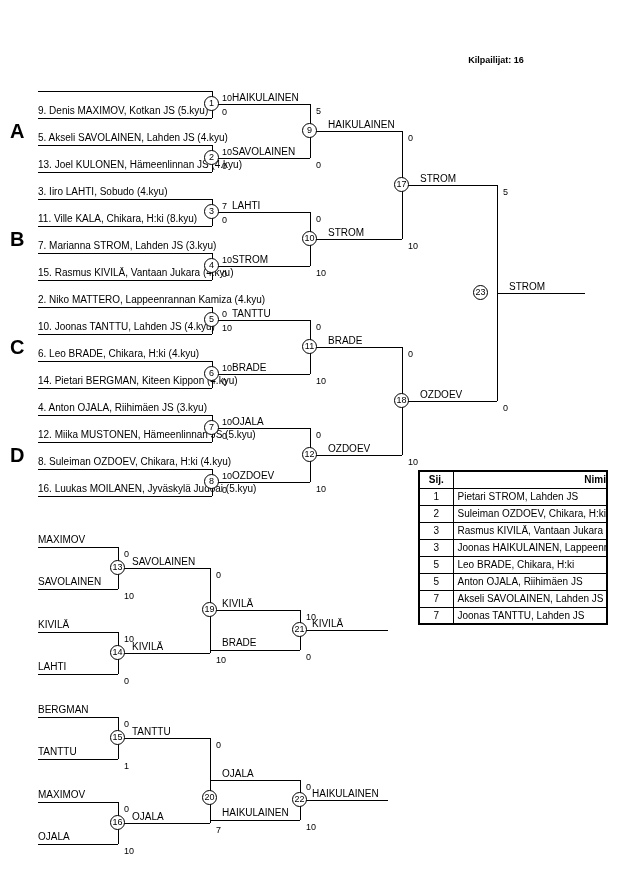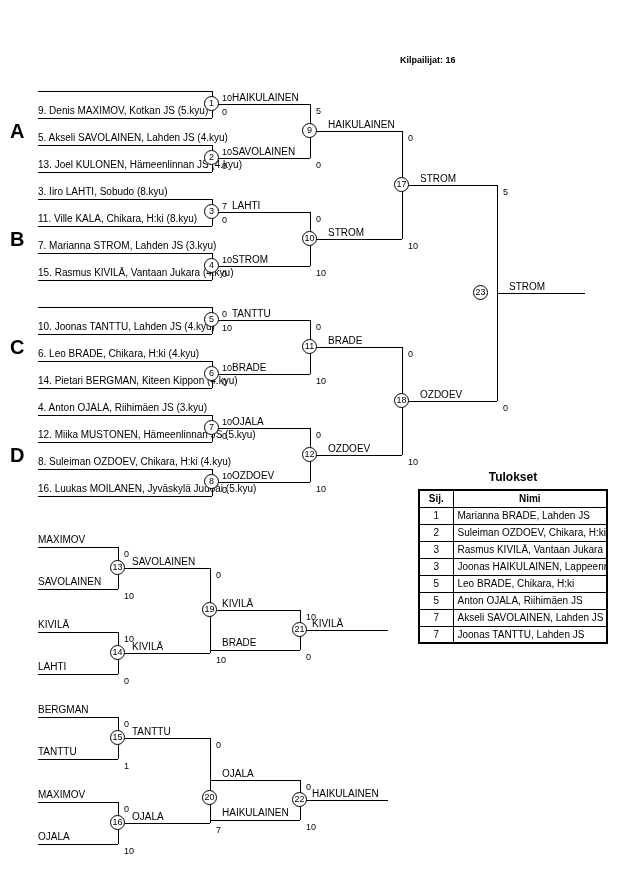--- a/index.html
+++ b/index.html
@@ -7,7 +7,7 @@
   body { font-family:"Liberation Sans", sans-serif; color:#000; }
   .sheet { position:relative; width:630px; height:891px; background:#fff; overflow:hidden; }
   .title { position:absolute; top:27px; left:0; width:100%; text-align:center; font-size:17px; font-weight:bold; white-space:pre; }
-  .competitors { position:absolute; top:55px; left:400px; width:192px; text-align:left; font-size:9px; font-weight:bold; }
+  .competitors { position:absolute; top:55px; left:400px; width:192px; text-align:center; font-size:9px; font-weight:bold; }
   .pool { position:absolute; left:10px; font-size:20px; font-weight:bold; }
   .nm { position:absolute; font-size:10px; white-space:nowrap; }
   .wl { position:absolute; font-size:10px; white-space:nowrap; }

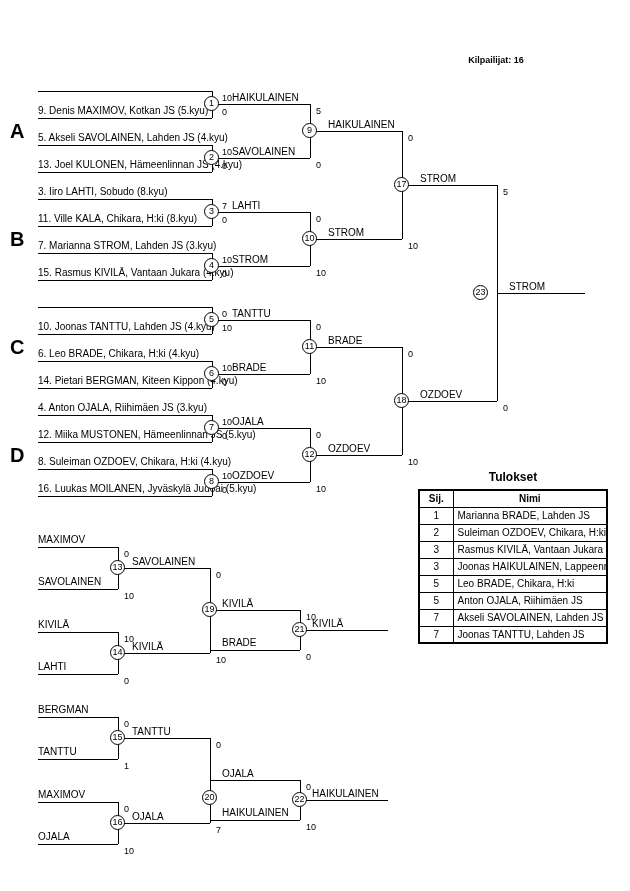--- a/index.html
+++ b/index.html
@@ -42,7 +42,7 @@
   <div class="hl" style="left:38px;top:145px;width:174px"></div>
   <div class="nm" style="left:38px;top:159px">13. Joel KULONEN, Hämeenlinnan JS (4.kyu)</div>
   <div class="hl" style="left:38px;top:172px;width:174px"></div>
-  <div class="nm" style="left:38px;top:186px">3. Iiro LAHTI, Sobudo (8.kyu)</div>
+  <div class="nm" style="left:38px;top:186px">3. Iiro LAHTI, Sobudo (4.kyu)</div>
   <div class="hl" style="left:38px;top:199px;width:174px"></div>
   <div class="nm" style="left:38px;top:213px">11. Ville KALA, Chikara, H:ki (8.kyu)</div>
   <div class="hl" style="left:38px;top:226px;width:174px"></div>

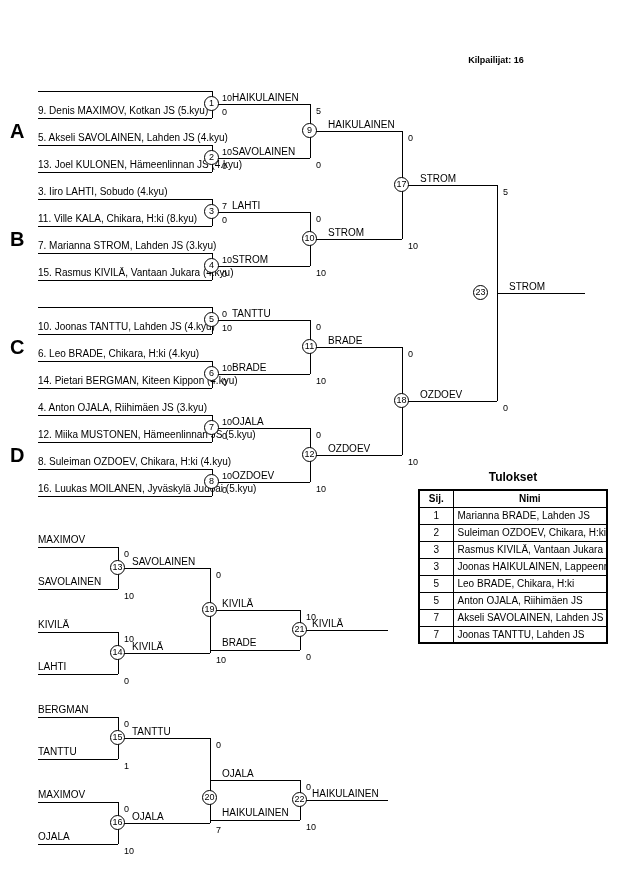--- a/index.html
+++ b/index.html
@@ -50,6 +50,7 @@
   <div class="hl" style="left:38px;top:253px;width:174px"></div>
   <div class="nm" style="left:38px;top:267px">15. Rasmus KIVILÄ, Vantaan Jukara (4.kyu)</div>
   <div class="hl" style="left:38px;top:280px;width:174px"></div>
+  <div class="nm" style="left:38px;top:294px">2. Niko MATTERO, Lappeenrannan Kamiza (4.kyu)</div>
   <div class="hl" style="left:38px;top:307px;width:174px"></div>
   <div class="nm" style="left:38px;top:321px">10. Joonas TANTTU, Lahden JS (4.kyu)</div>
   <div class="hl" style="left:38px;top:334px;width:174px"></div>

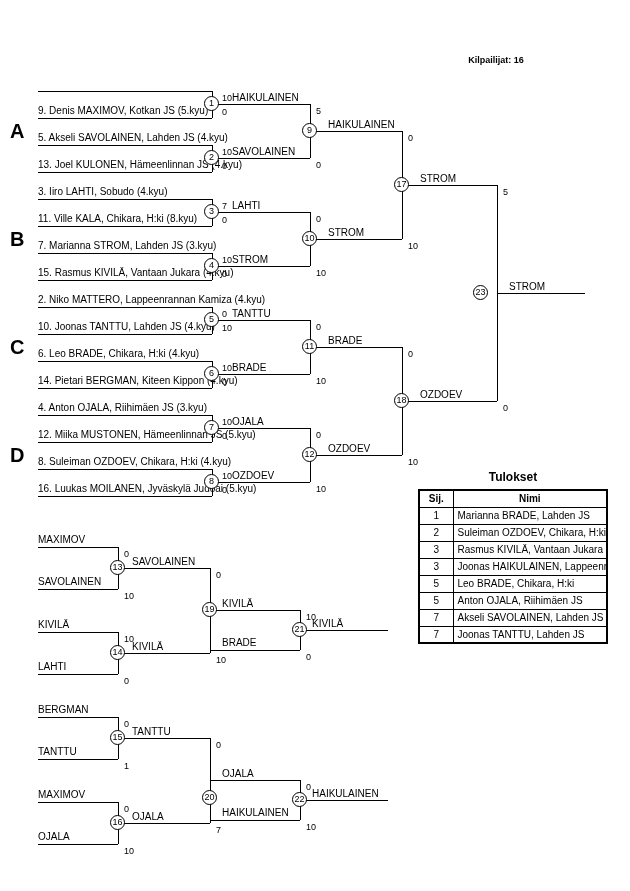--- a/index.html
+++ b/index.html
@@ -253,7 +253,6 @@
   <div class="sc" style="left:306px;top:822px">10</div>
 
   <div class="results">
-    <h2>Tulokset</h2>
     <table>
       <tbody>
           <tr>

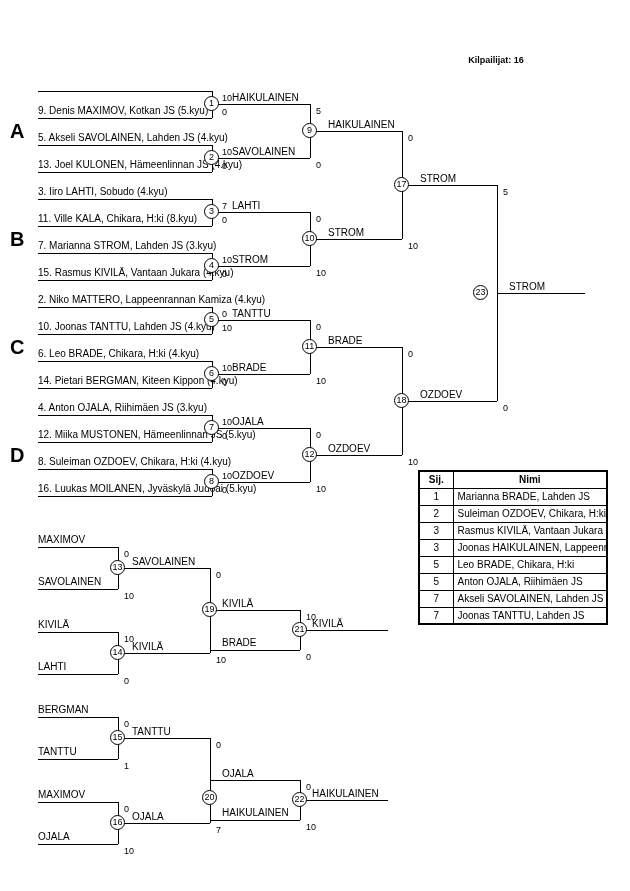--- a/index.html
+++ b/index.html
@@ -19,7 +19,7 @@
   .results h2 { font-size:12px; text-align:center; margin-bottom:5px; font-weight:bold; }
   .results table { width:100%; border-collapse:collapse; border:2px solid #000; table-layout:fixed; }
   .results th, .results td { border:1px solid #000; font-size:10px; height:17px; }
-  .results th { font-weight:bold; text-align:center; }
+  .results th { font-weight:bold; text-align:right; }
   .results .pos { width:34px; text-align:center; }
   .results td.name { padding-left:4px; white-space:nowrap; overflow:hidden; }
 </style>

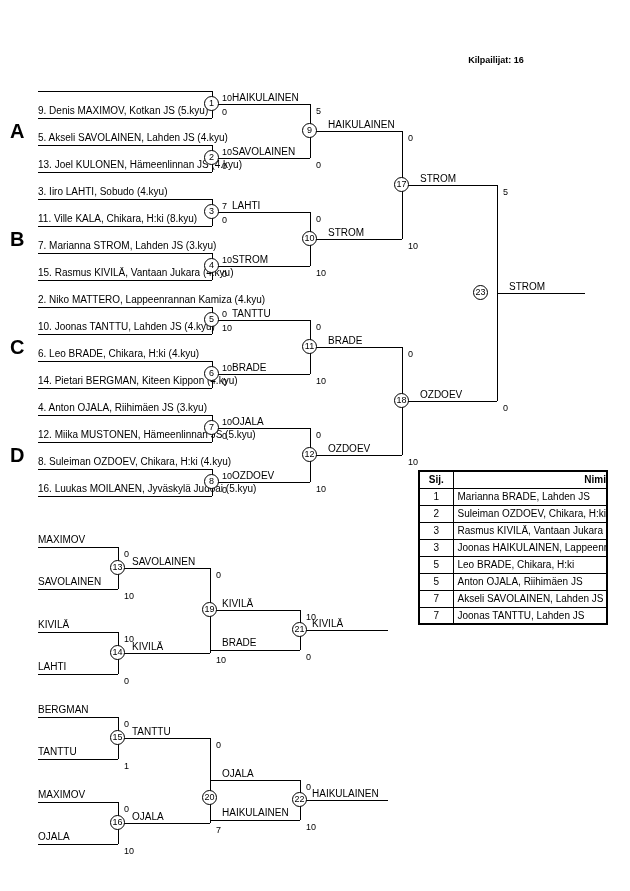--- a/index.html
+++ b/index.html
@@ -261,7 +261,7 @@
       </tr>
       <tr>
             <td class="pos">1</td>
-            <td class="name">Marianna BRADE, Lahden JS</td>
+            <td class="name">Pietari STROM, Lahden JS</td>
           </tr>
       <tr>
             <td class="pos">2</td>

